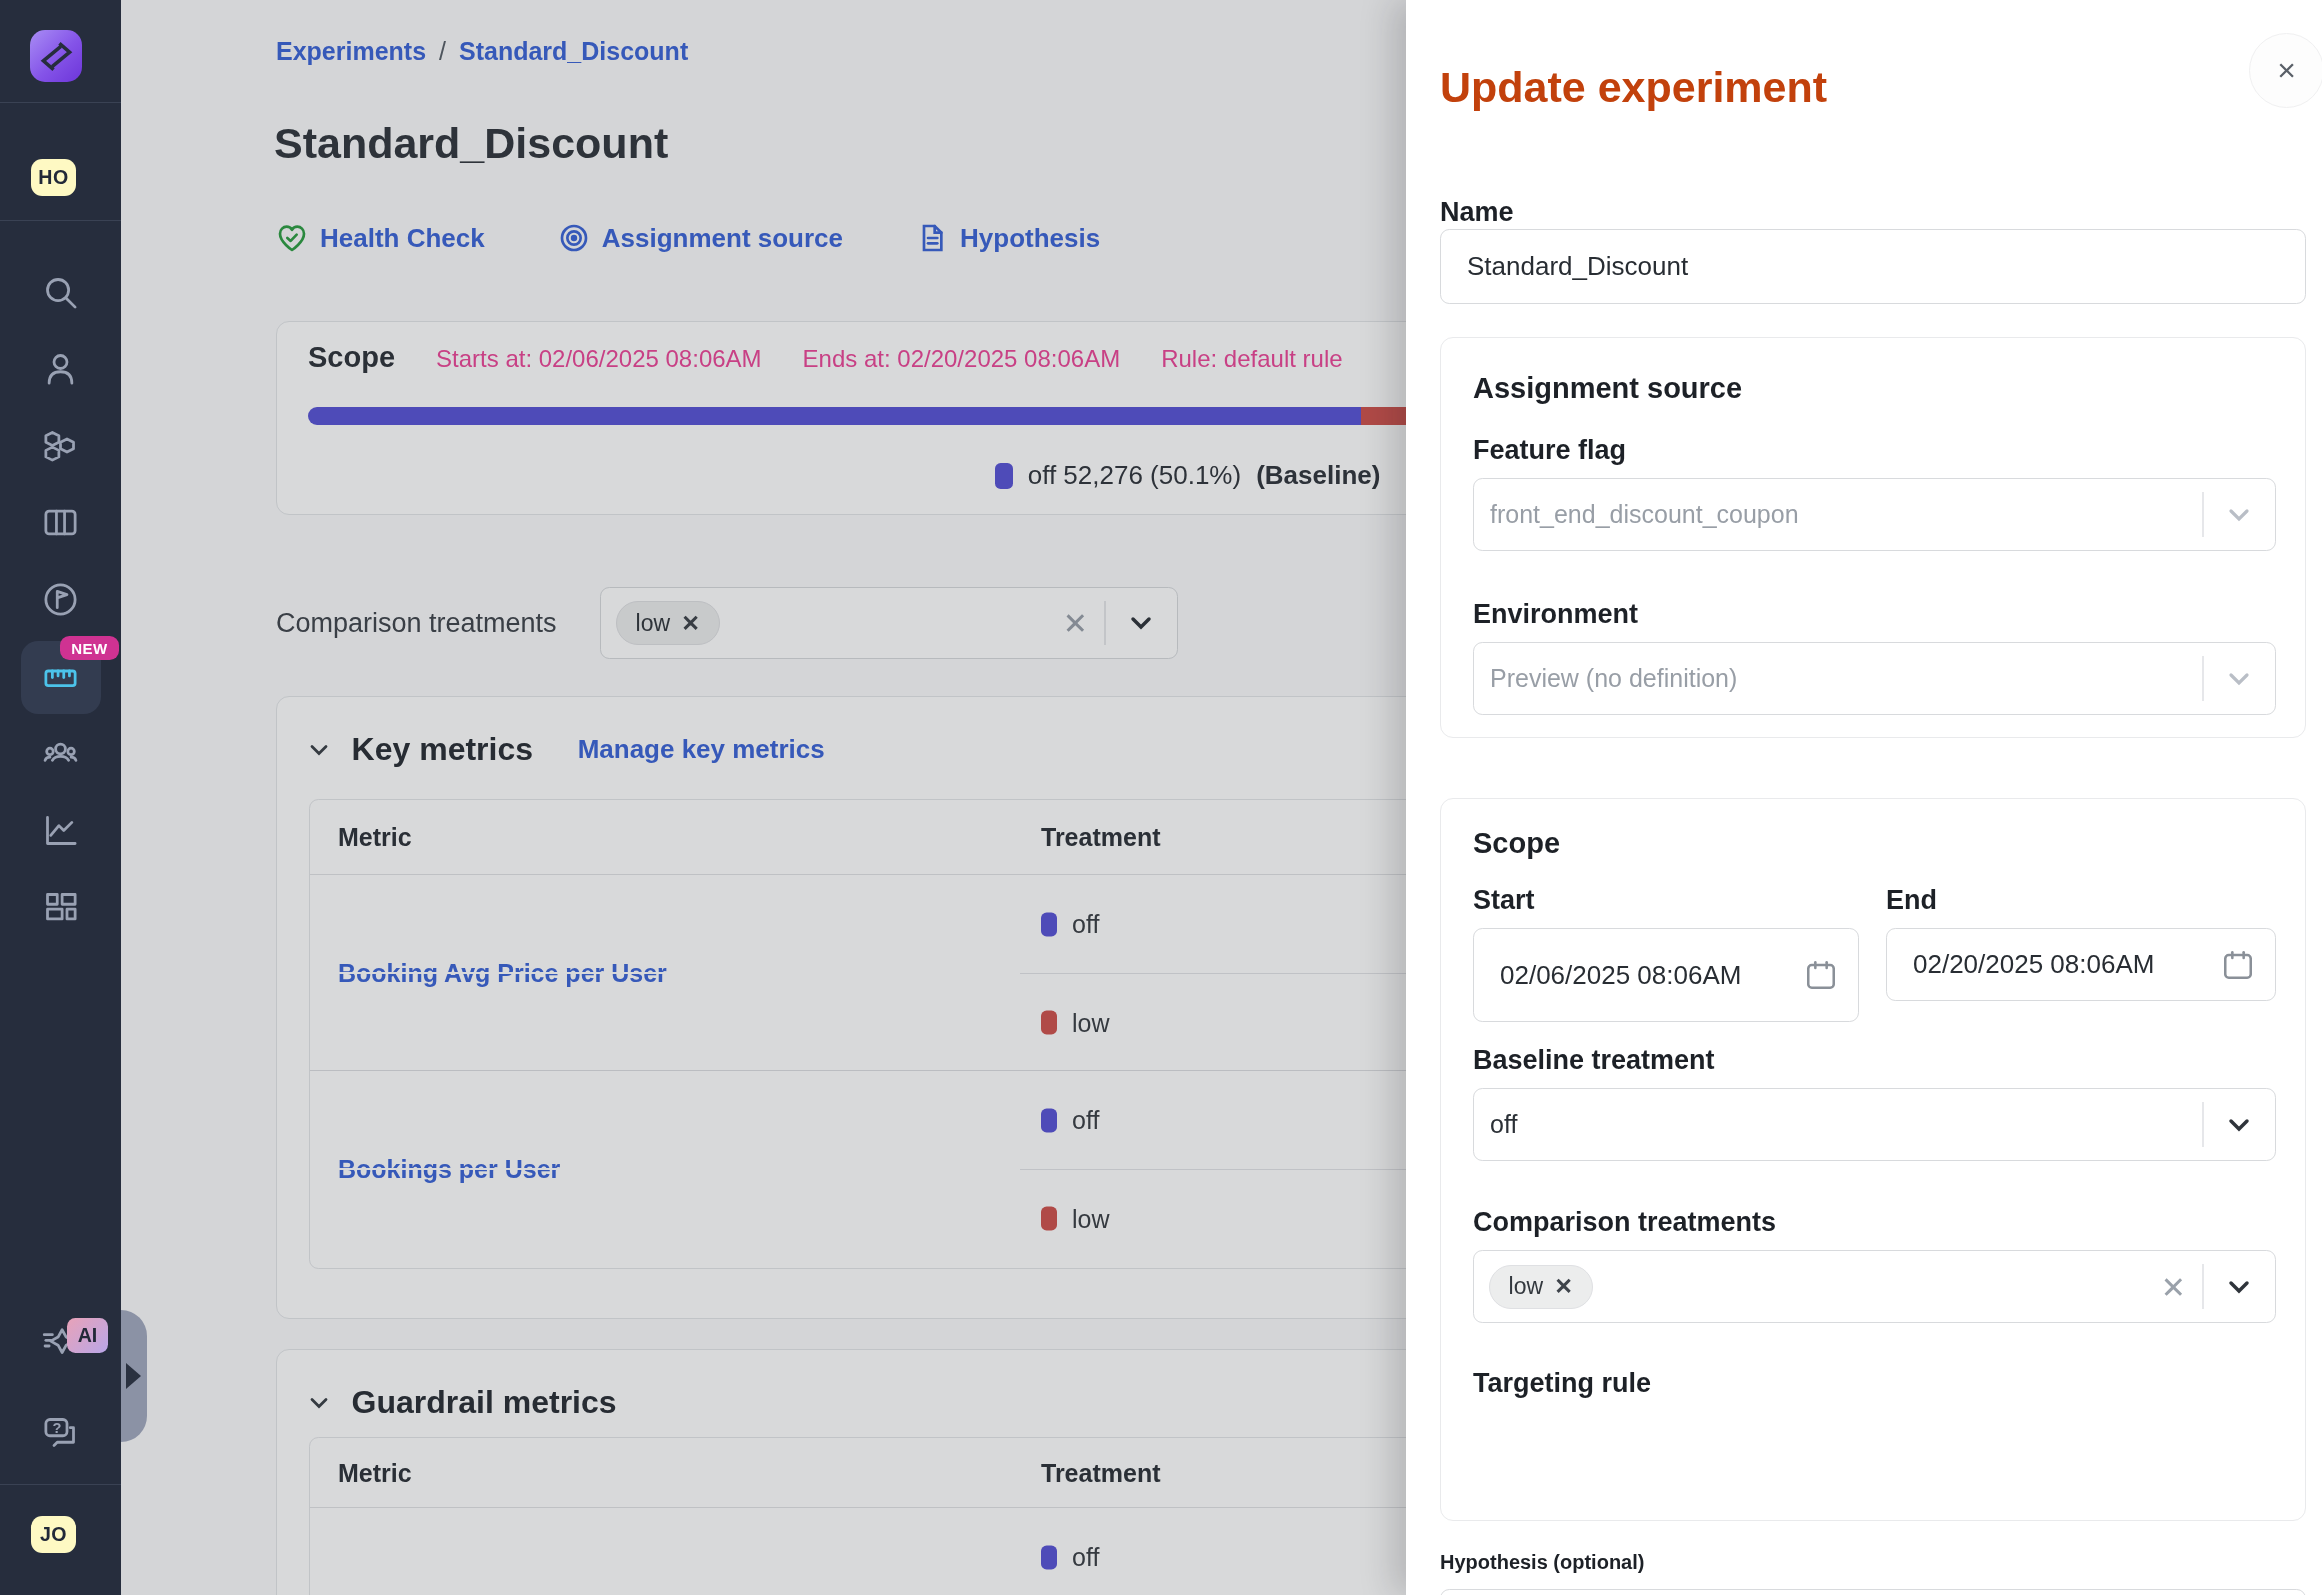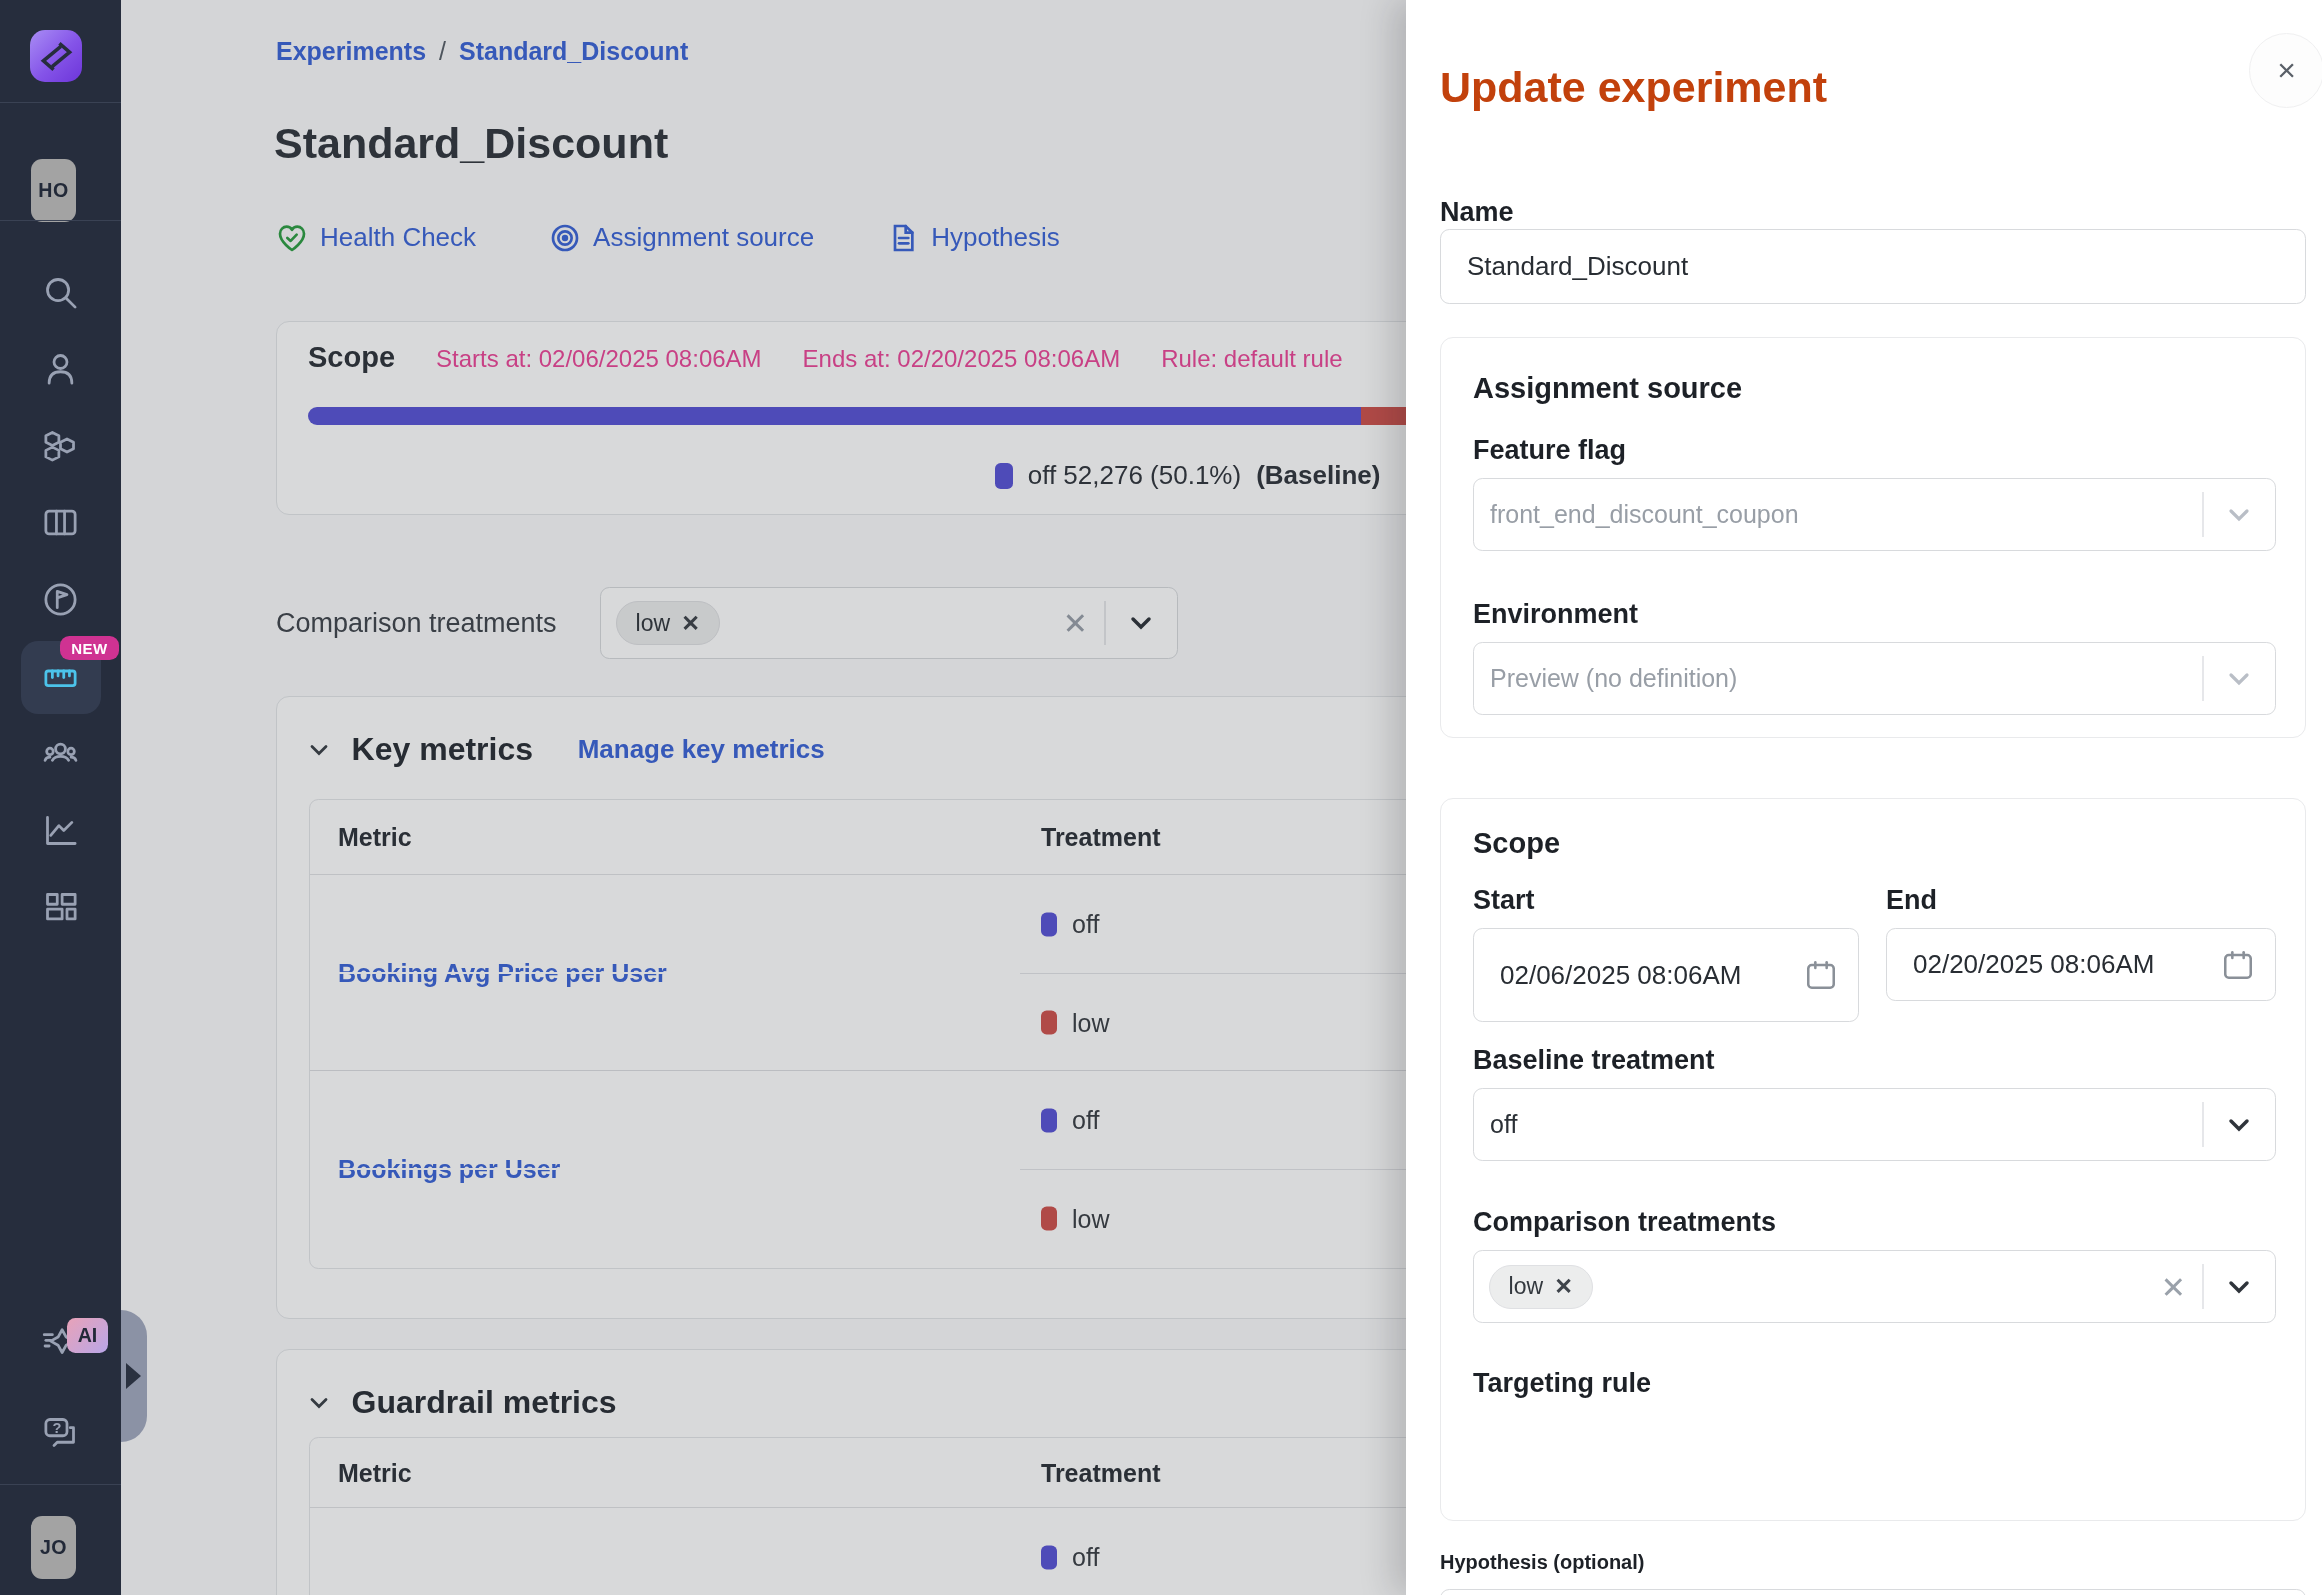--- a/index.html
+++ b/index.html
@@ -13,8 +13,8 @@
   .logo { position:absolute; left:30px; top:30px; width:52px; height:52px; border-radius:15px;
           background:linear-gradient(135deg,#a98df5 0%,#8453e8 55%,#6d35d9 100%);
           display:flex; align-items:center; justify-content:center; }
-  .proj-badge, .user-badge { position:absolute; left:31px; width:45px; height:63px; border-radius:11.2px;
-          background:#a3a3a3; color:#222938; font-weight:bold; font-size:19.6px;
+  .proj-badge, .user-badge { position:absolute; left:31px; width:45px; height:37px; border-radius:11.2px;
+          background:#fef9c3; color:#222938; font-weight:bold; font-size:19.6px;
           display:flex; align-items:center; justify-content:center; letter-spacing:0.5px; }
   .snav { position:absolute; left:0; width:121px; height:48px; display:flex; align-items:center; justify-content:center; }
   .snav svg { width:39px; height:39px; stroke:#99a1b3; fill:none; stroke-width:1.7; stroke-linecap:round; stroke-linejoin:round; }

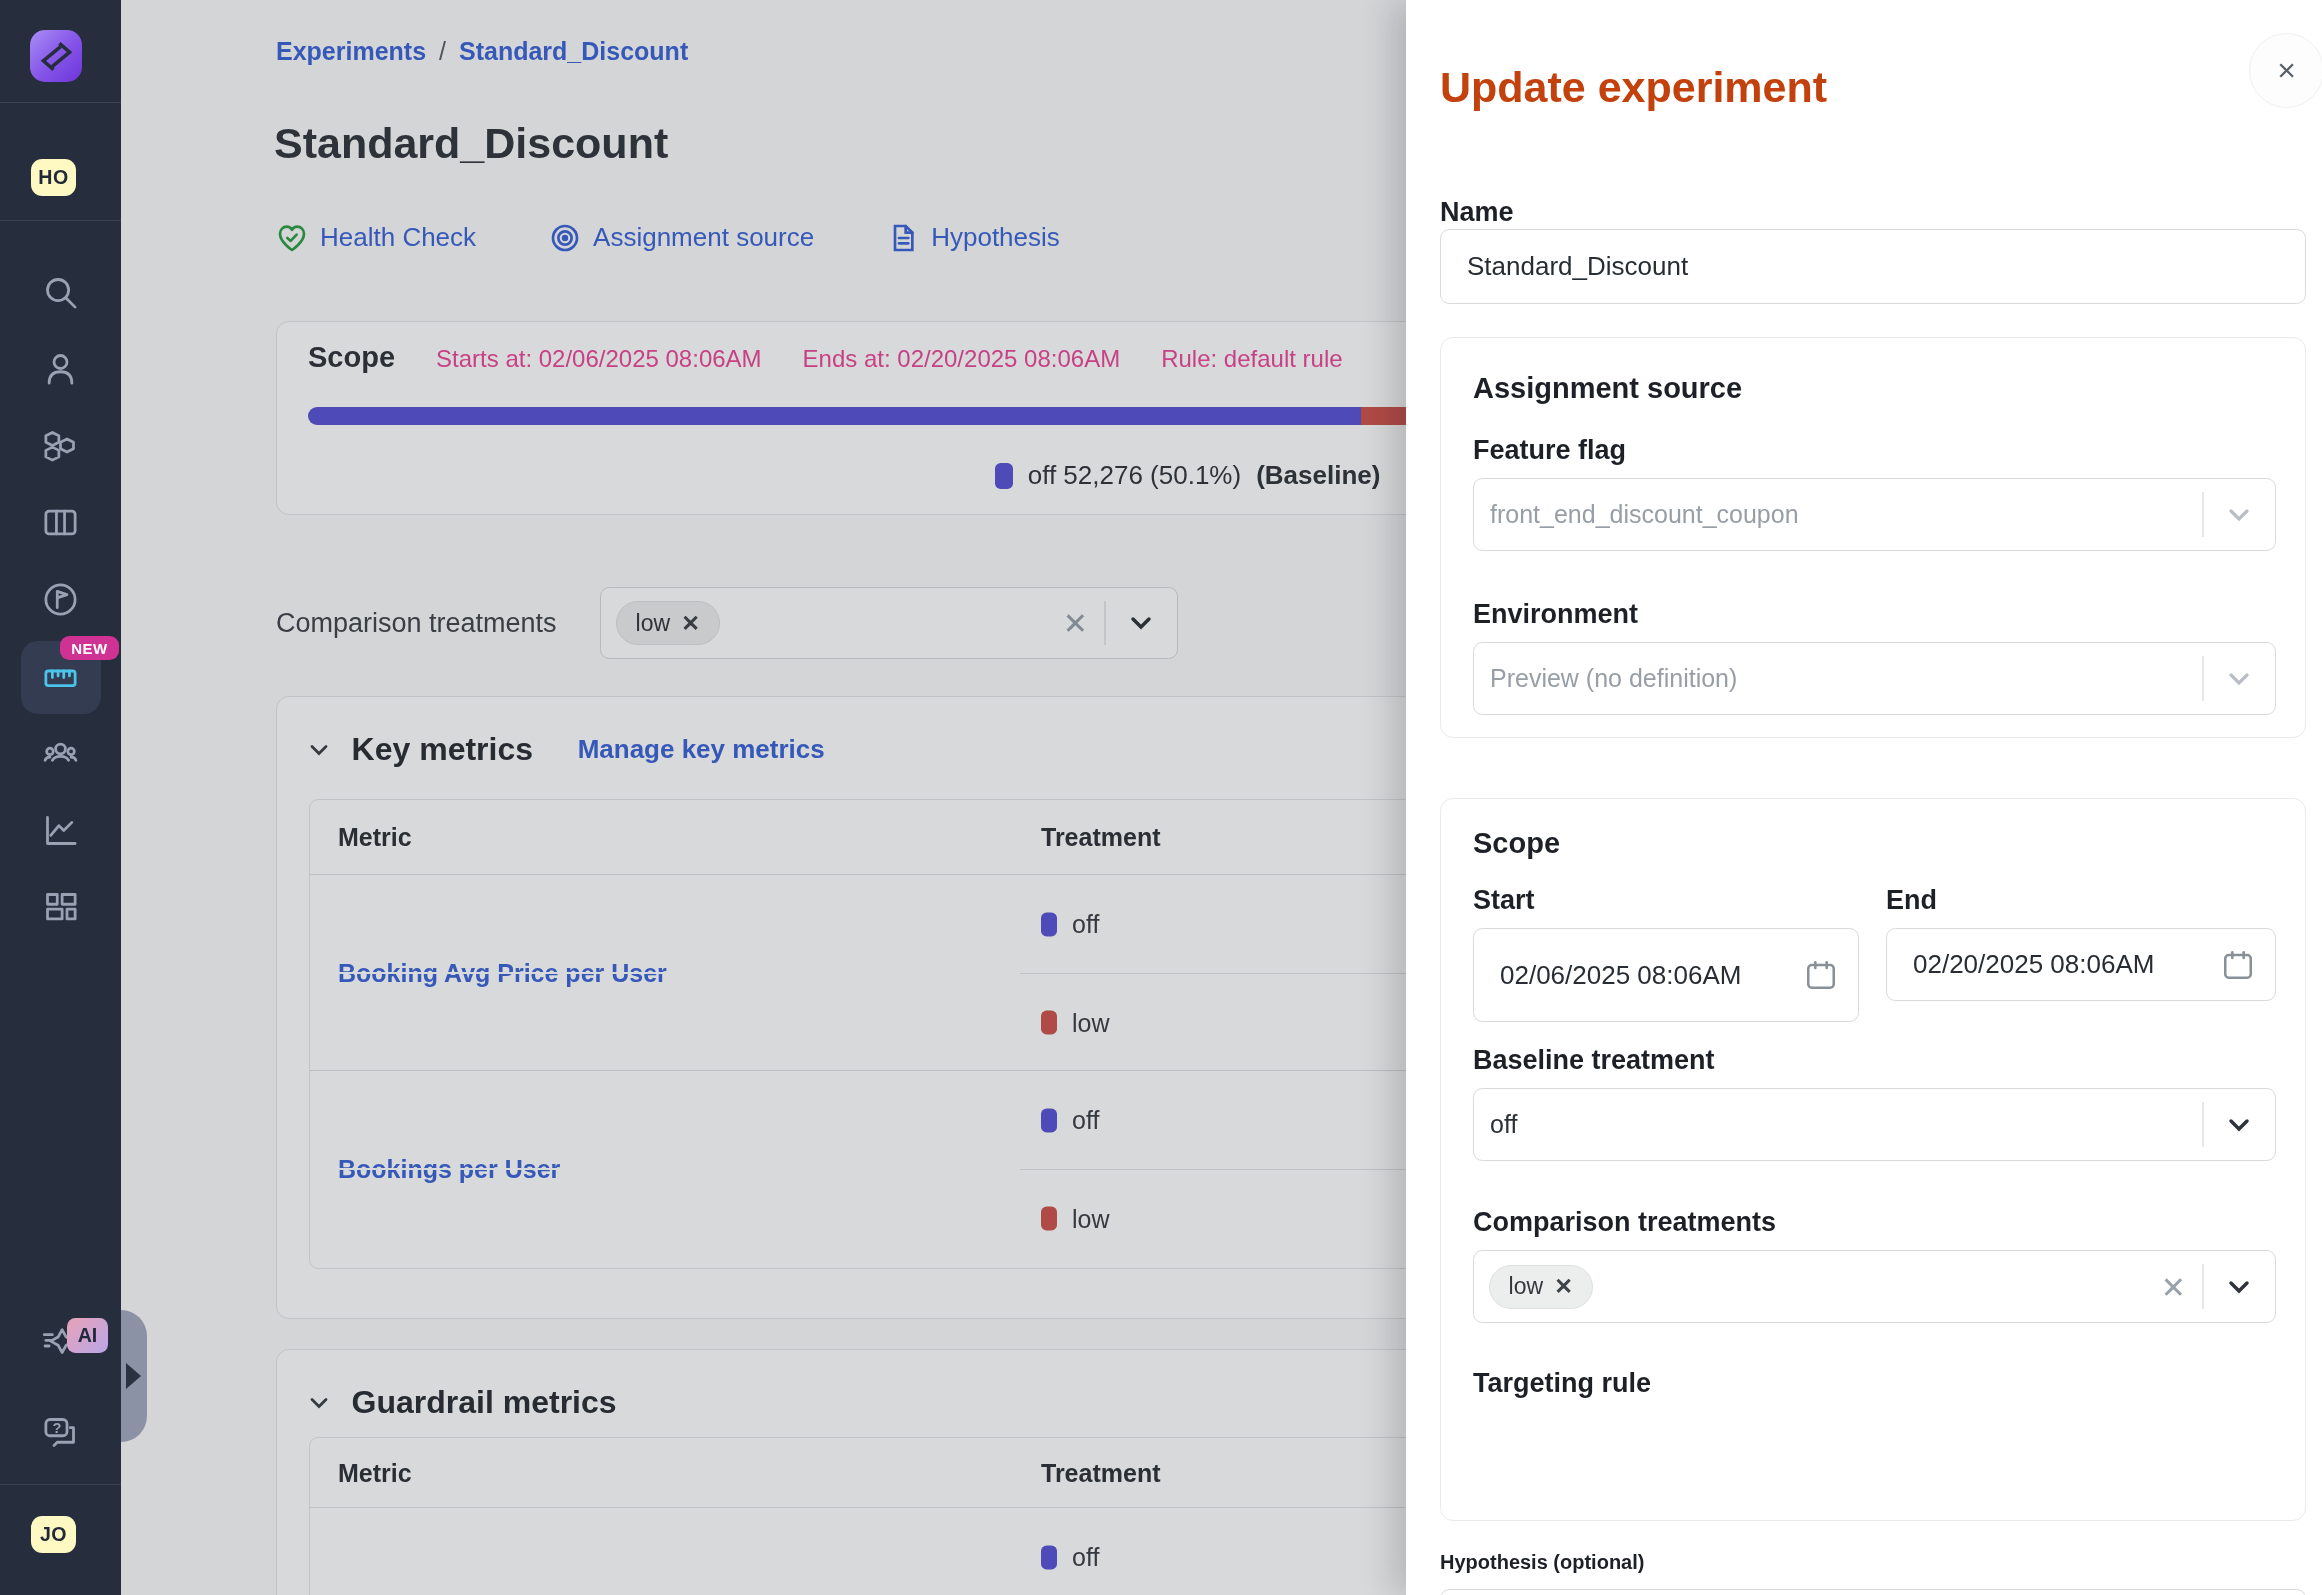--- a/index.html
+++ b/index.html
@@ -39,7 +39,7 @@
   .page-title { position:absolute; left:153px; top:119px; font-size:43px; font-weight:bold; color:#33383f; }
 
   .meta-row { position:absolute; left:155px; top:217px; width:2125px; height:41px; display:flex; align-items:center; }
-  .meta-link { display:flex; align-items:flex-start; gap:12px; font-size:26px; font-weight:normal; color:#3d65d8; }
+  .meta-link { display:flex; align-items:flex-end; gap:12px; font-size:26px; font-weight:bold; color:#3d65d8; }
   .meta-link svg { width:32px; height:32px; }
   .owners { margin-left:auto; display:flex; align-items:center; gap:17px; }
   .owners-label { font-size:26px; font-weight:bold; color:#2f343b; }

